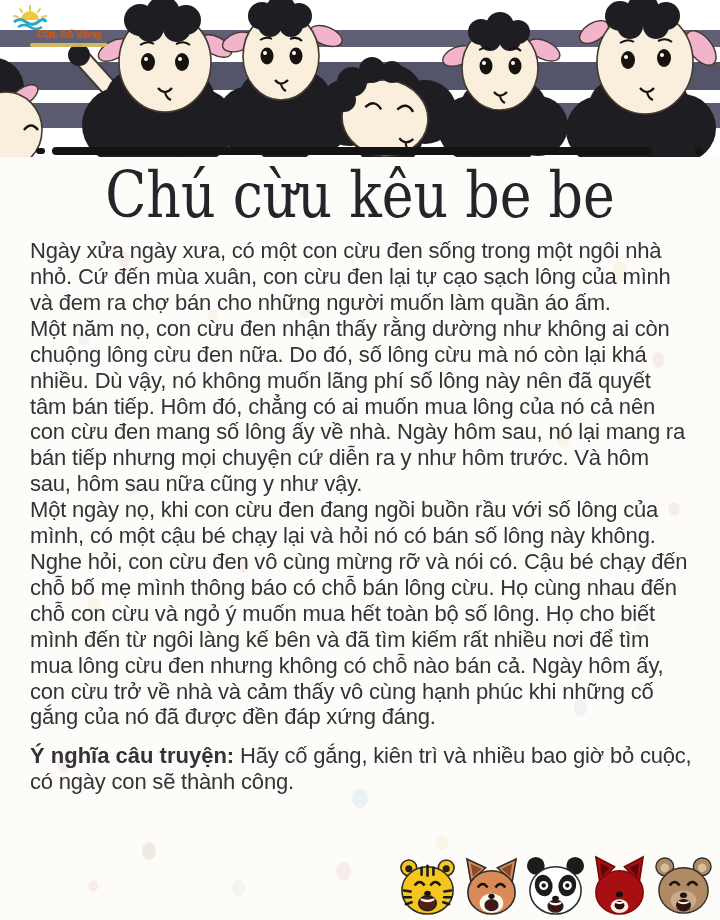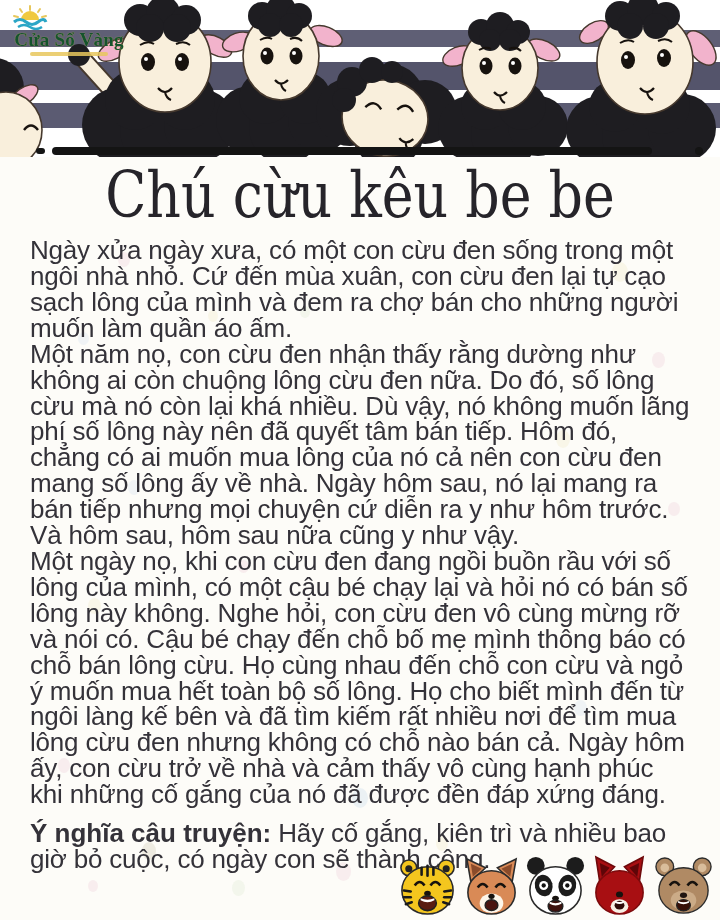--- a/index.html
+++ b/index.html
@@ -12,8 +12,8 @@
   .header{position:relative;height:157px;background:#ffffff;}
   .header svg{display:block;}
   .logo{position:absolute;top:4px;left:10px;width:118px;text-align:center;z-index:3;}
-  .logo-name{font-weight:bold;color:#14532d;font-size:19px;letter-spacing:.2px;
-             text-shadow:0 0 1px rgba(231,199,93,.8);line-height:1;font-family:Liberation Serif, serif;}
+  .logo-name{font-weight:bold;color:#c2410c;font-size:10px;letter-spacing:.2px;
+             text-shadow:0 0 1px rgba(231,199,93,.8);line-height:1;}
   .logo-tag{height:4px;width:78px;background:#e7c75d;border-radius:2px;margin:3px auto 0;opacity:.85;}
   
   .title{

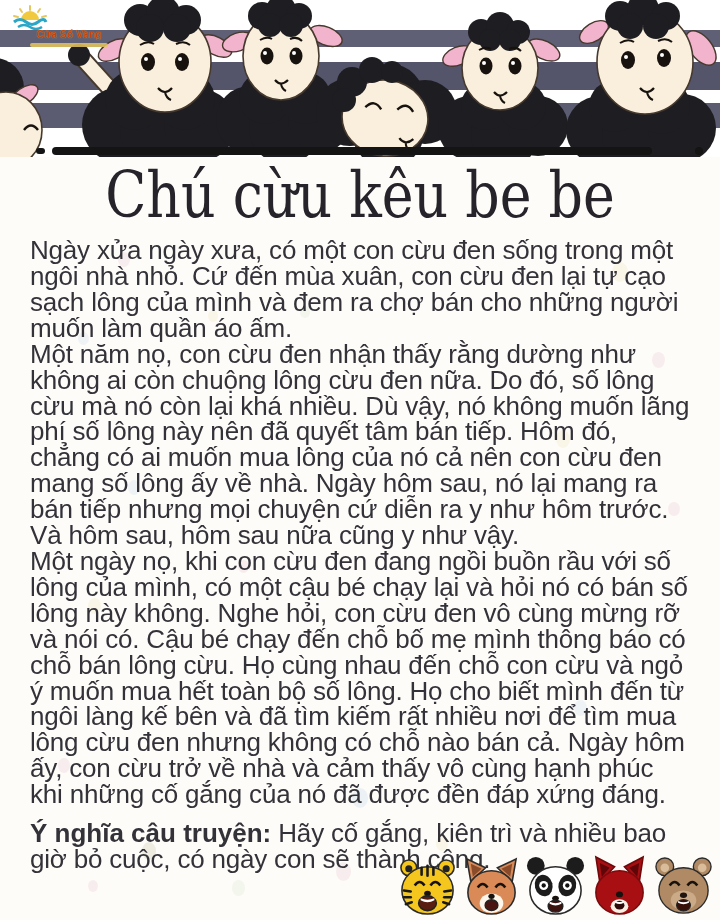--- a/index.html
+++ b/index.html
@@ -26,7 +26,7 @@
   
   .story{
     position:relative;z-index:2;padding:0 28px 0 30px;
-    font-size:26px;line-height:25.9px;color:#343239;letter-spacing:-.2px;
+    font-size:22px;line-height:25.9px;color:#343239;letter-spacing:-.2px;
   }
   .story p{margin:0;}
   .moral{margin-top:13px !important;}

